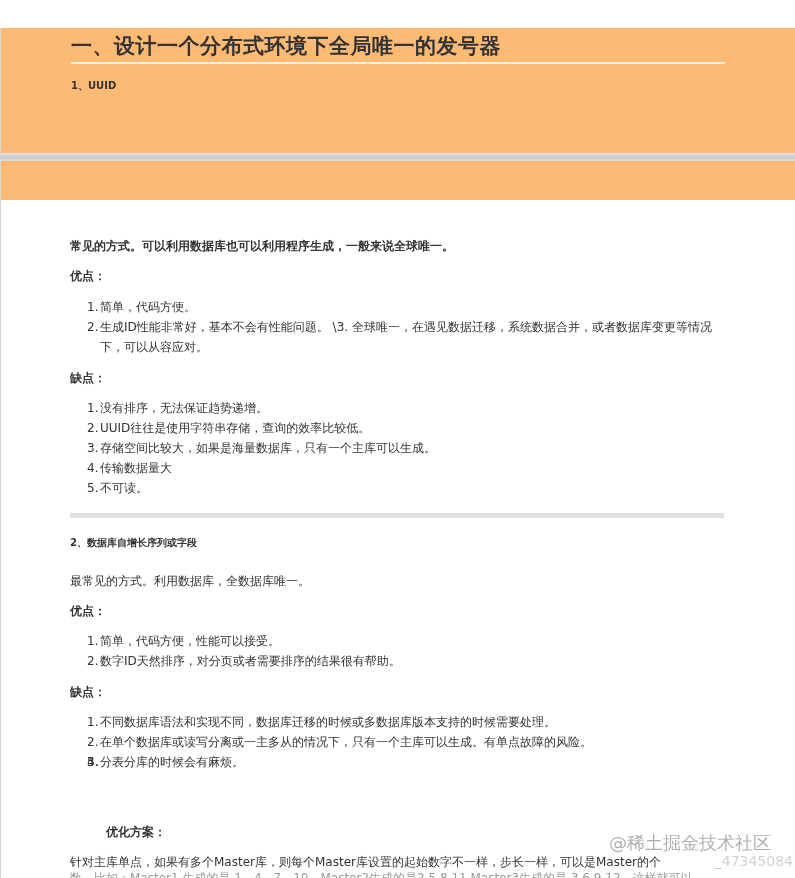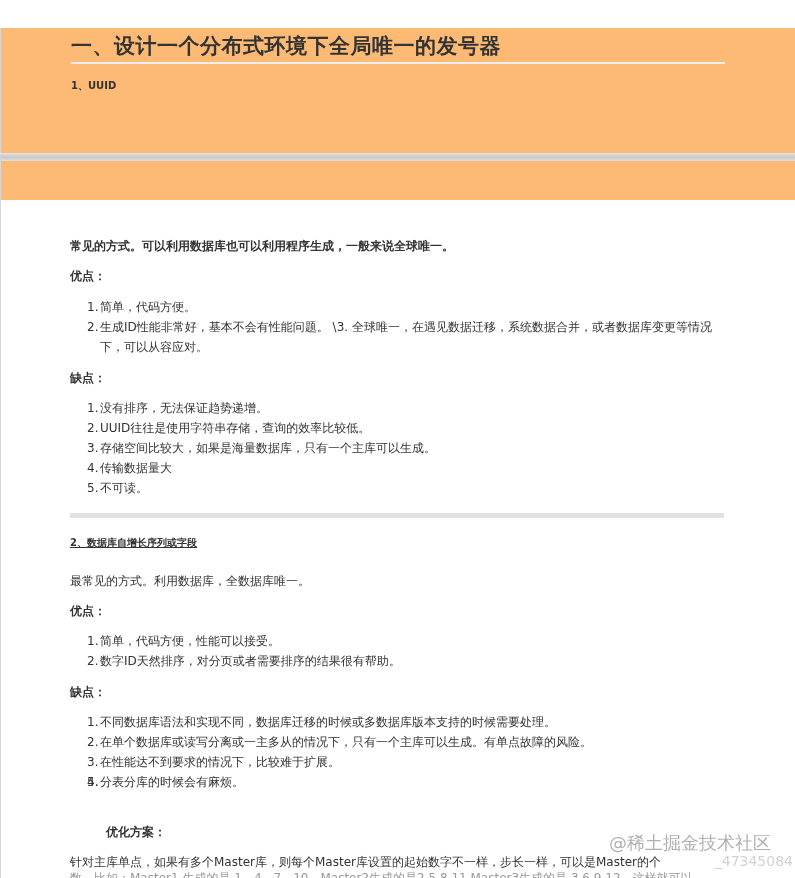--- a/index.html
+++ b/index.html
@@ -95,7 +95,7 @@
 
 <div class="section-rule"></div>
 
-<div class="h2" style="top:536px;text-decoration:underline;">2、数据库自增长序列或字段</div>
+<div class="h2" style="top:536px;">2、数据库自增长序列或字段</div>
 <div class="p" style="top:571px;">最常见的方式。利用数据库，全数据库唯一。</div>
 <div class="p label" style="top:601px;">优点：</div>
 <ol class="list" style="top:631px;">

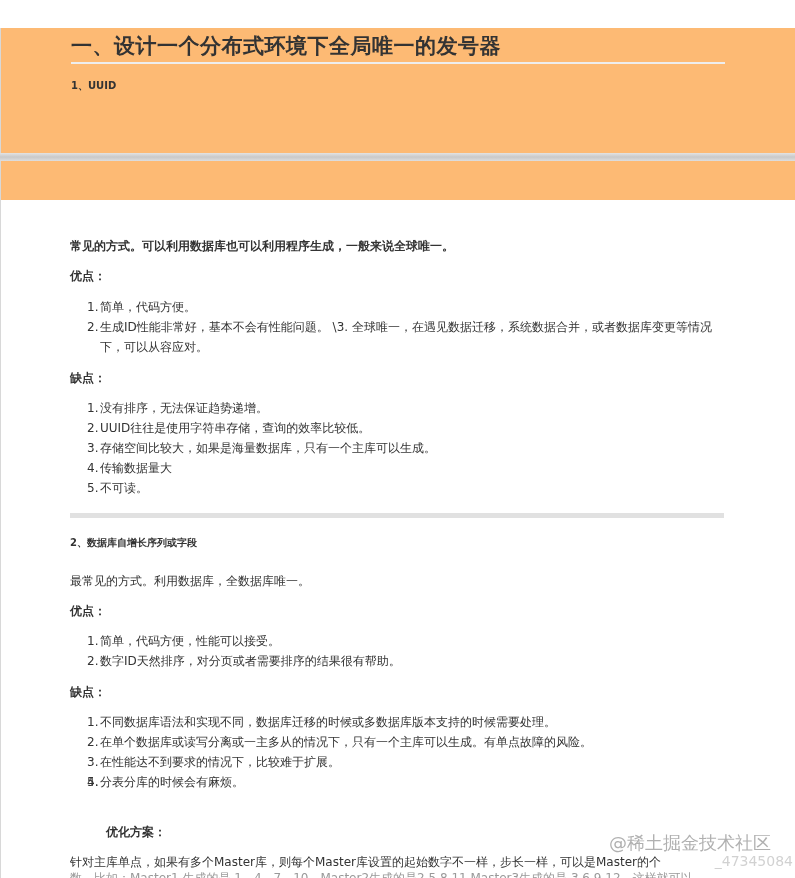--- a/index.html
+++ b/index.html
@@ -106,7 +106,7 @@
 <ol class="list" style="top:712px;">
   <li><span class="num">1.</span><span>不同数据库语法和实现不同，数据库迁移的时候或多数据库版本支持的时候需要处理。</span></li>
   <li><span class="num">2.</span><span>在单个数据库或读写分离或一主多从的情况下，只有一个主库可以生成。有单点故障的风险。</span></li>
-  <li><span class="num">3.</span><span>在性能达不到要求的情况下，比较难于扩展。</span></li>
+  <li><span class="num">3.</span></li>
   <li><span class="num">4.</span></li>
   <li><span class="num">5.</span><span>分表分库的时候会有麻烦。</span></li>
 </ol>

